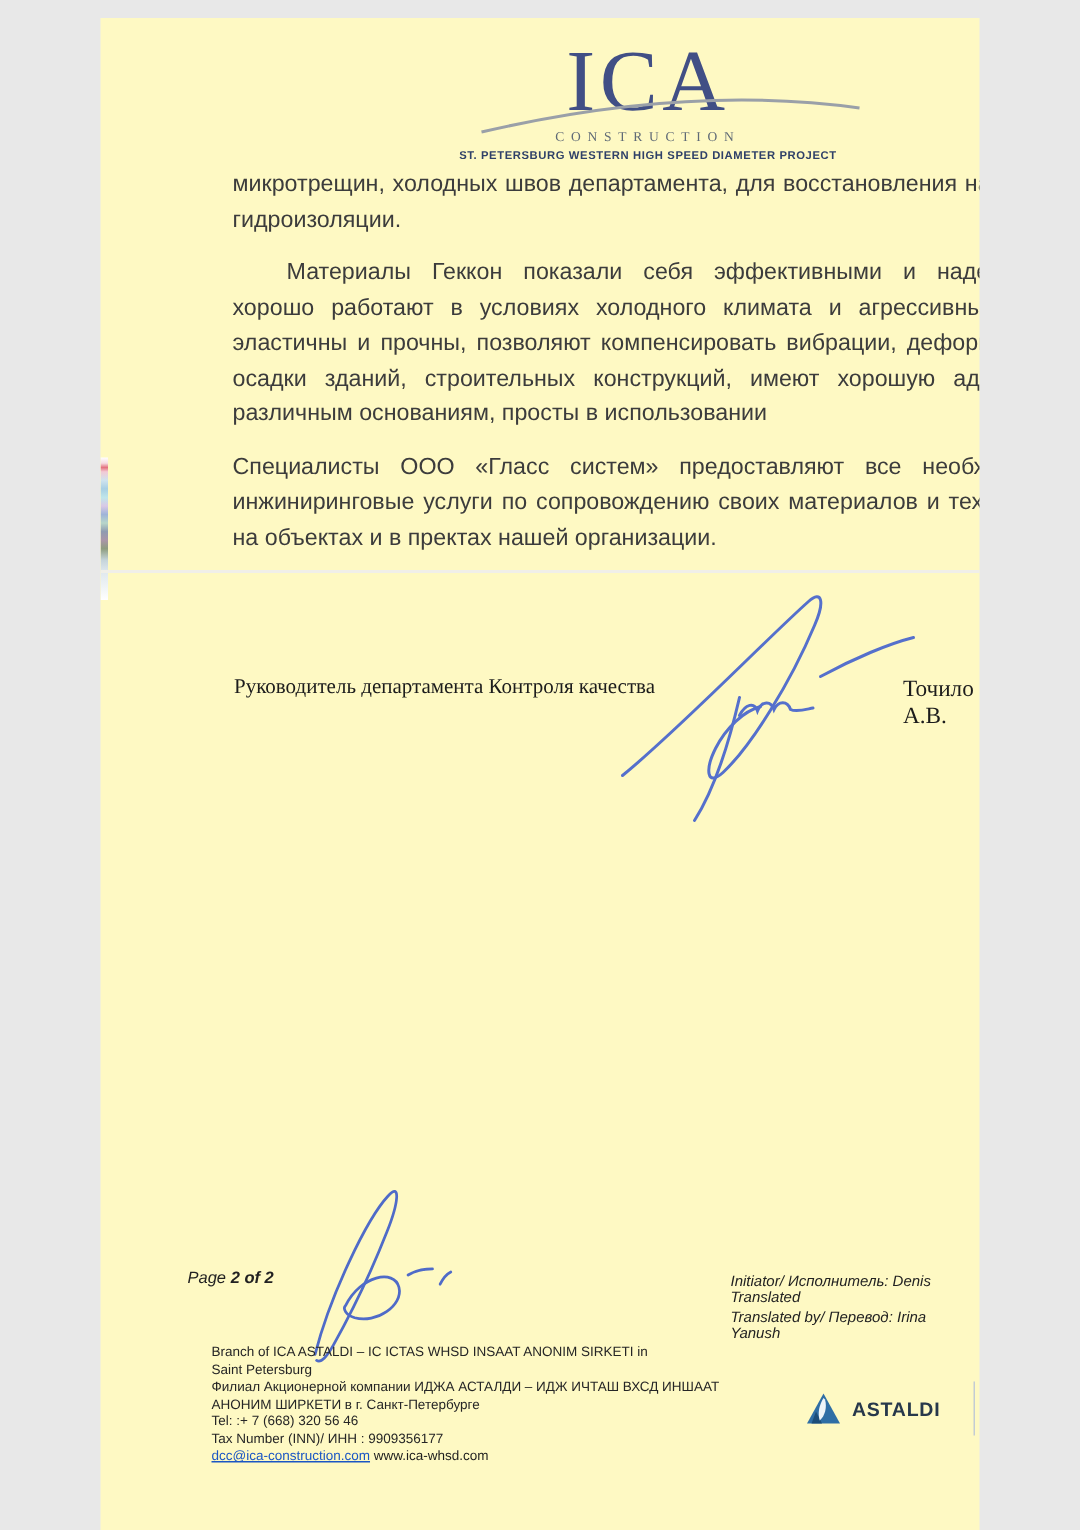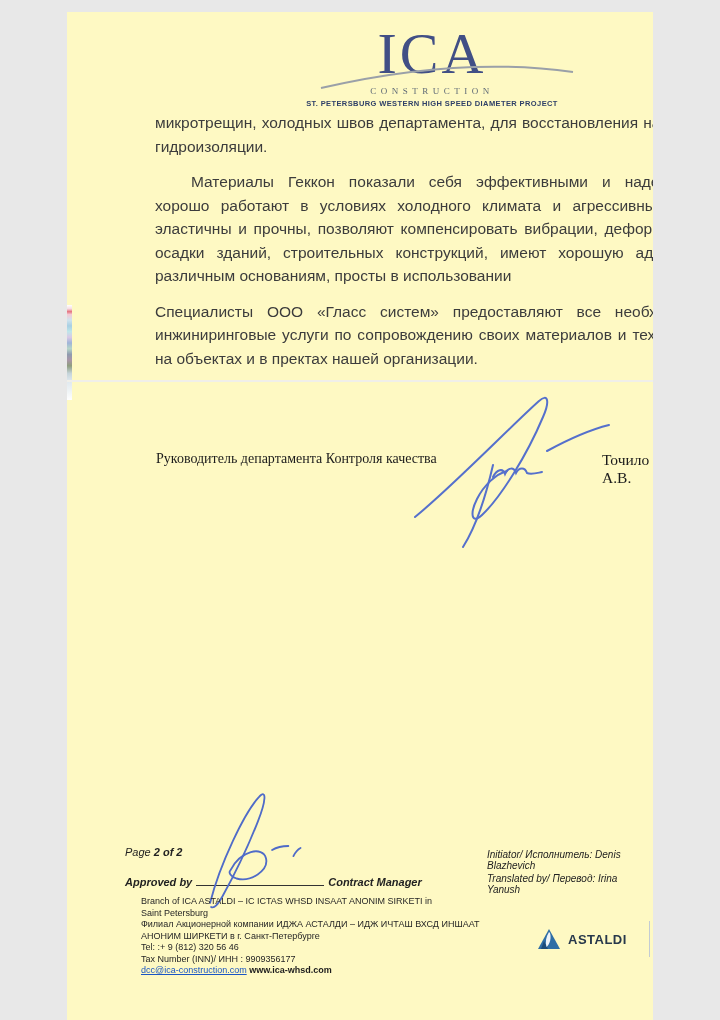--- a/index.html
+++ b/index.html
@@ -130,7 +130,7 @@
     </g>
   </svg>
 
-  <div class="initiator">Initiator/ Исполнитель: Denis Blazhevich</div>
+  <div class="initiator">Initiator/ Исполнитель: Denis Translated</div>
   <div class="translated">Translated by/ Перевод:  Irina Yanush</div>
 
   <div class="address">

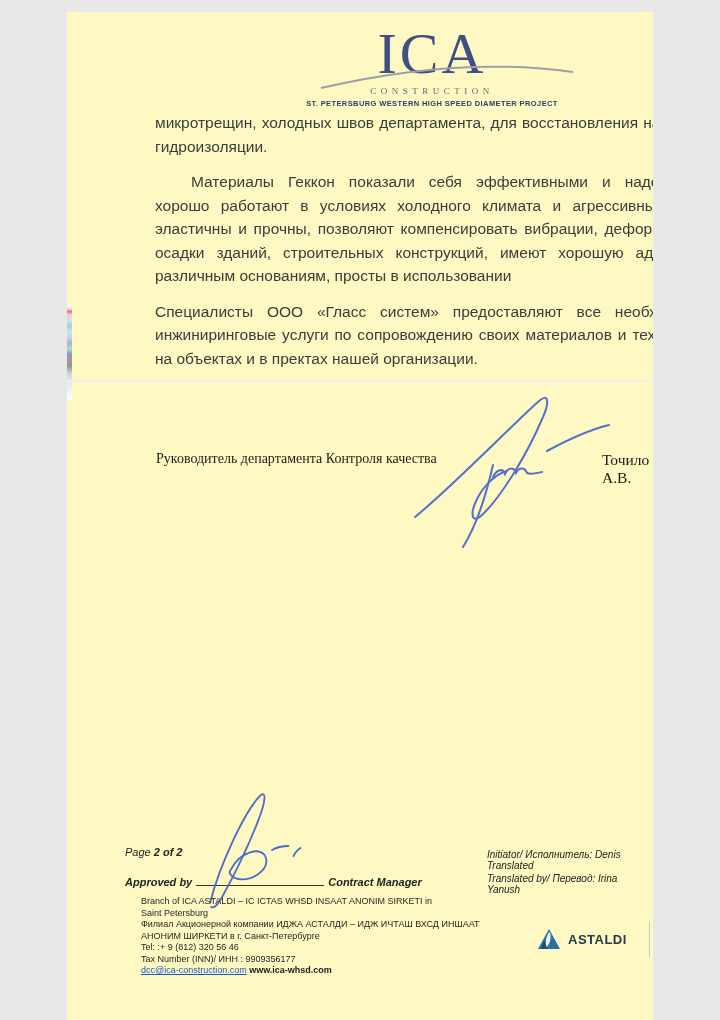--- a/index.html
+++ b/index.html
@@ -117,9 +117,6 @@
     <span>Page </span><b>2 of 2</b>
   </div>
 
-  <div class="approved-row">
-    <span>Approved by</span><span class="sig-line"></span><span>Contract  Manager</span>
-  </div>
 
   <svg class="sig-footer" viewBox="0 0 130 120">
     <g fill="none" stroke="#4f6bc8" stroke-width="1.8" stroke-linecap="round">

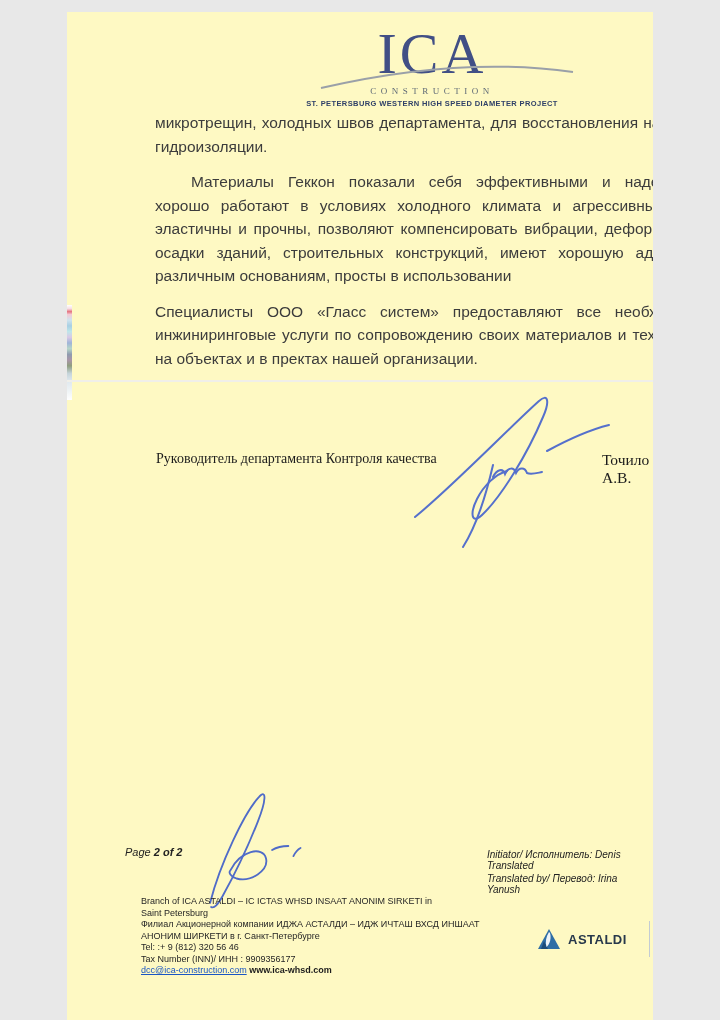--- a/index.html
+++ b/index.html
@@ -135,7 +135,7 @@
     <span class="line">Saint Petersburg</span>
     <span class="line">Филиал Акционерной компании ИДЖА АСТАЛДИ – ИДЖ ИЧТАШ ВХСД ИНШААТ</span>
     <span class="line">АНОНИМ ШИРКЕТИ в г. Санкт-Петербурге</span>
-    <span class="line">Tel: :+ 9 (812) 320 56 46</span>
+    <span class="line">Tel: :+ 7 (668) 320 56 46</span>
     <span class="line">Tax Number (INN)/ ИНН : 9909356177</span>
     <span class="line"><a class="email-link" href="#">dcc@ica-construction.com</a> <span class="website">www.ica-whsd.com</span></span>
   </div>

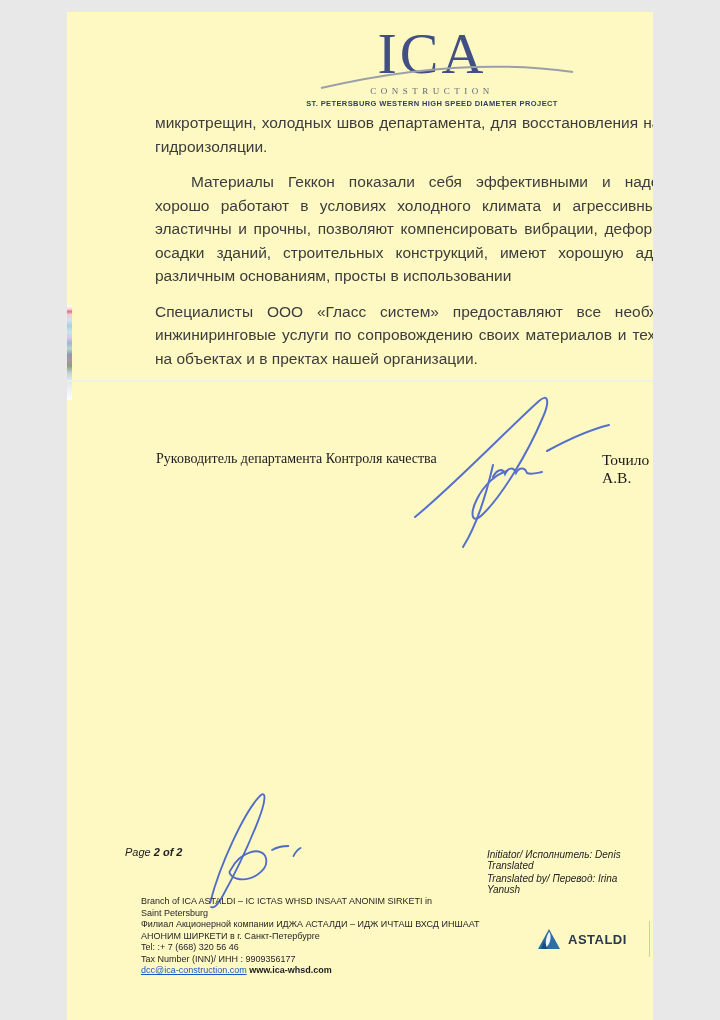--- a/index.html
+++ b/index.html
@@ -63,7 +63,7 @@
   }
   .address .line{display:block;padding-left:16px;}
   .email-link{color:#1a56c4;text-decoration:underline;}
-  .website{font-weight:bold;color:#1d1d1d;}
+  .website{font-weight:normal;color:#1d1d1d;}
   
   .footer-logos{position:absolute;left:470px;top:906px;height:42px;display:flex;align-items:center;}
   .astaldi{display:flex;align-items:center;}

